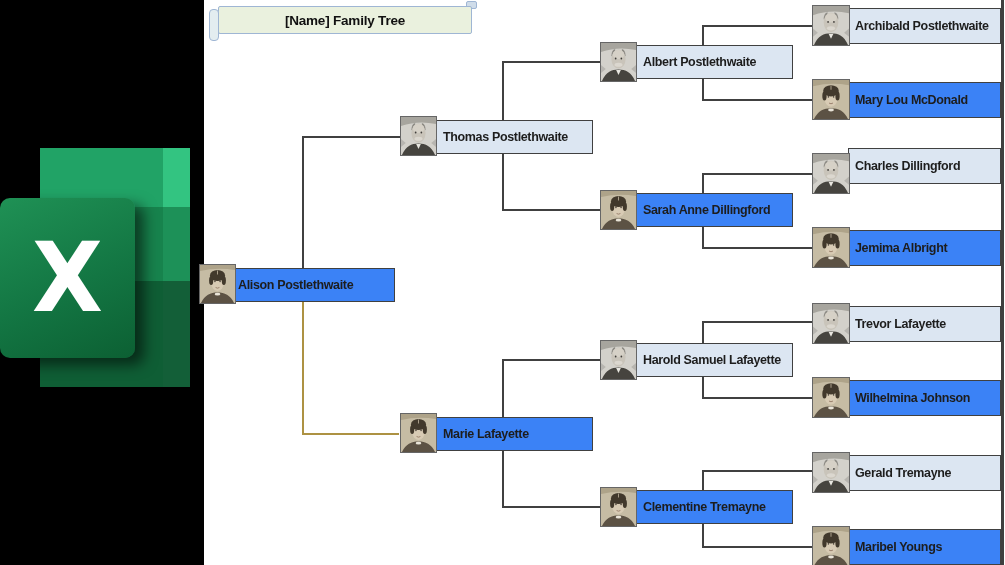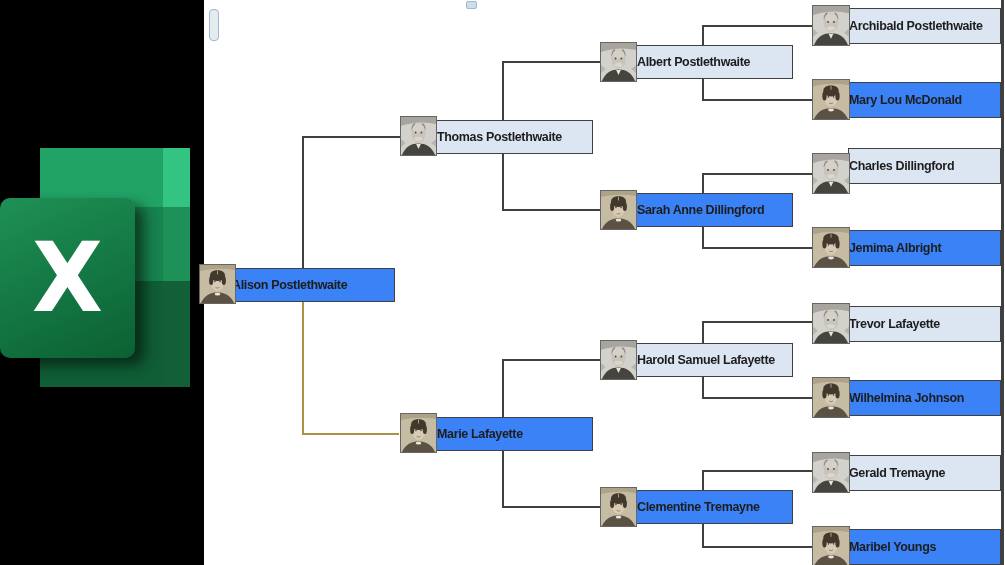--- a/index.html
+++ b/index.html
@@ -82,6 +82,9 @@
   </div>
 
   <div class="title-tab-right"></div>
+  <div class="title-main">
+    <span>[Name] Family Tree</span>
+  </div>
   <div class="title-tab-left"></div>
 
   <div id="tree-layer">

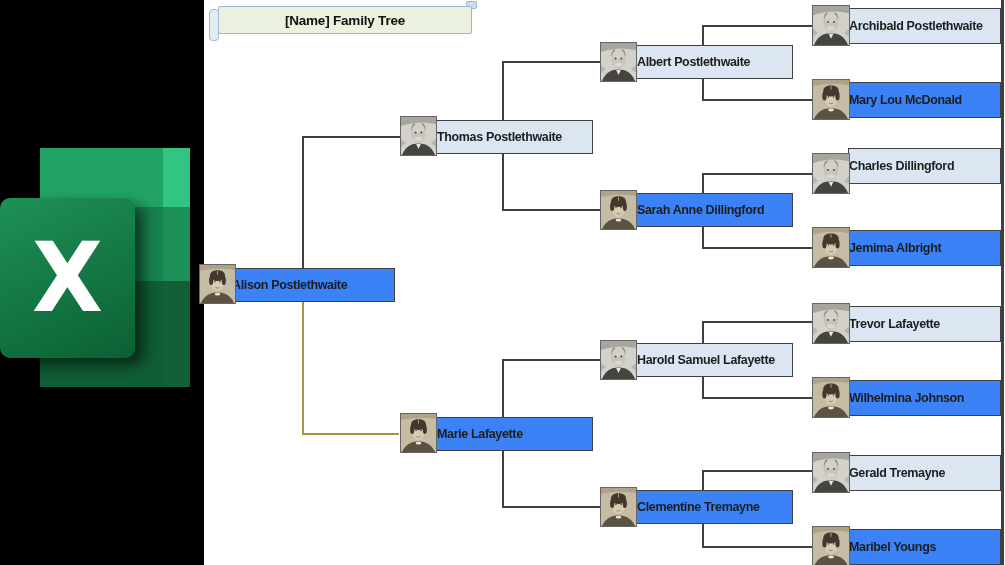--- a/index.html
+++ b/index.html
@@ -50,7 +50,7 @@
   .pbox.female{background:#3b82f6;}
   .pbox span{
     font-weight:700;font-size:12.5px;letter-spacing:-0.35px;color:#1d1d1d;
-    white-space:nowrap;
+    padding-left:6px;white-space:nowrap;
   }
   .portrait{
     position:absolute;z-index:3;border:1px solid #666;box-sizing:border-box;

